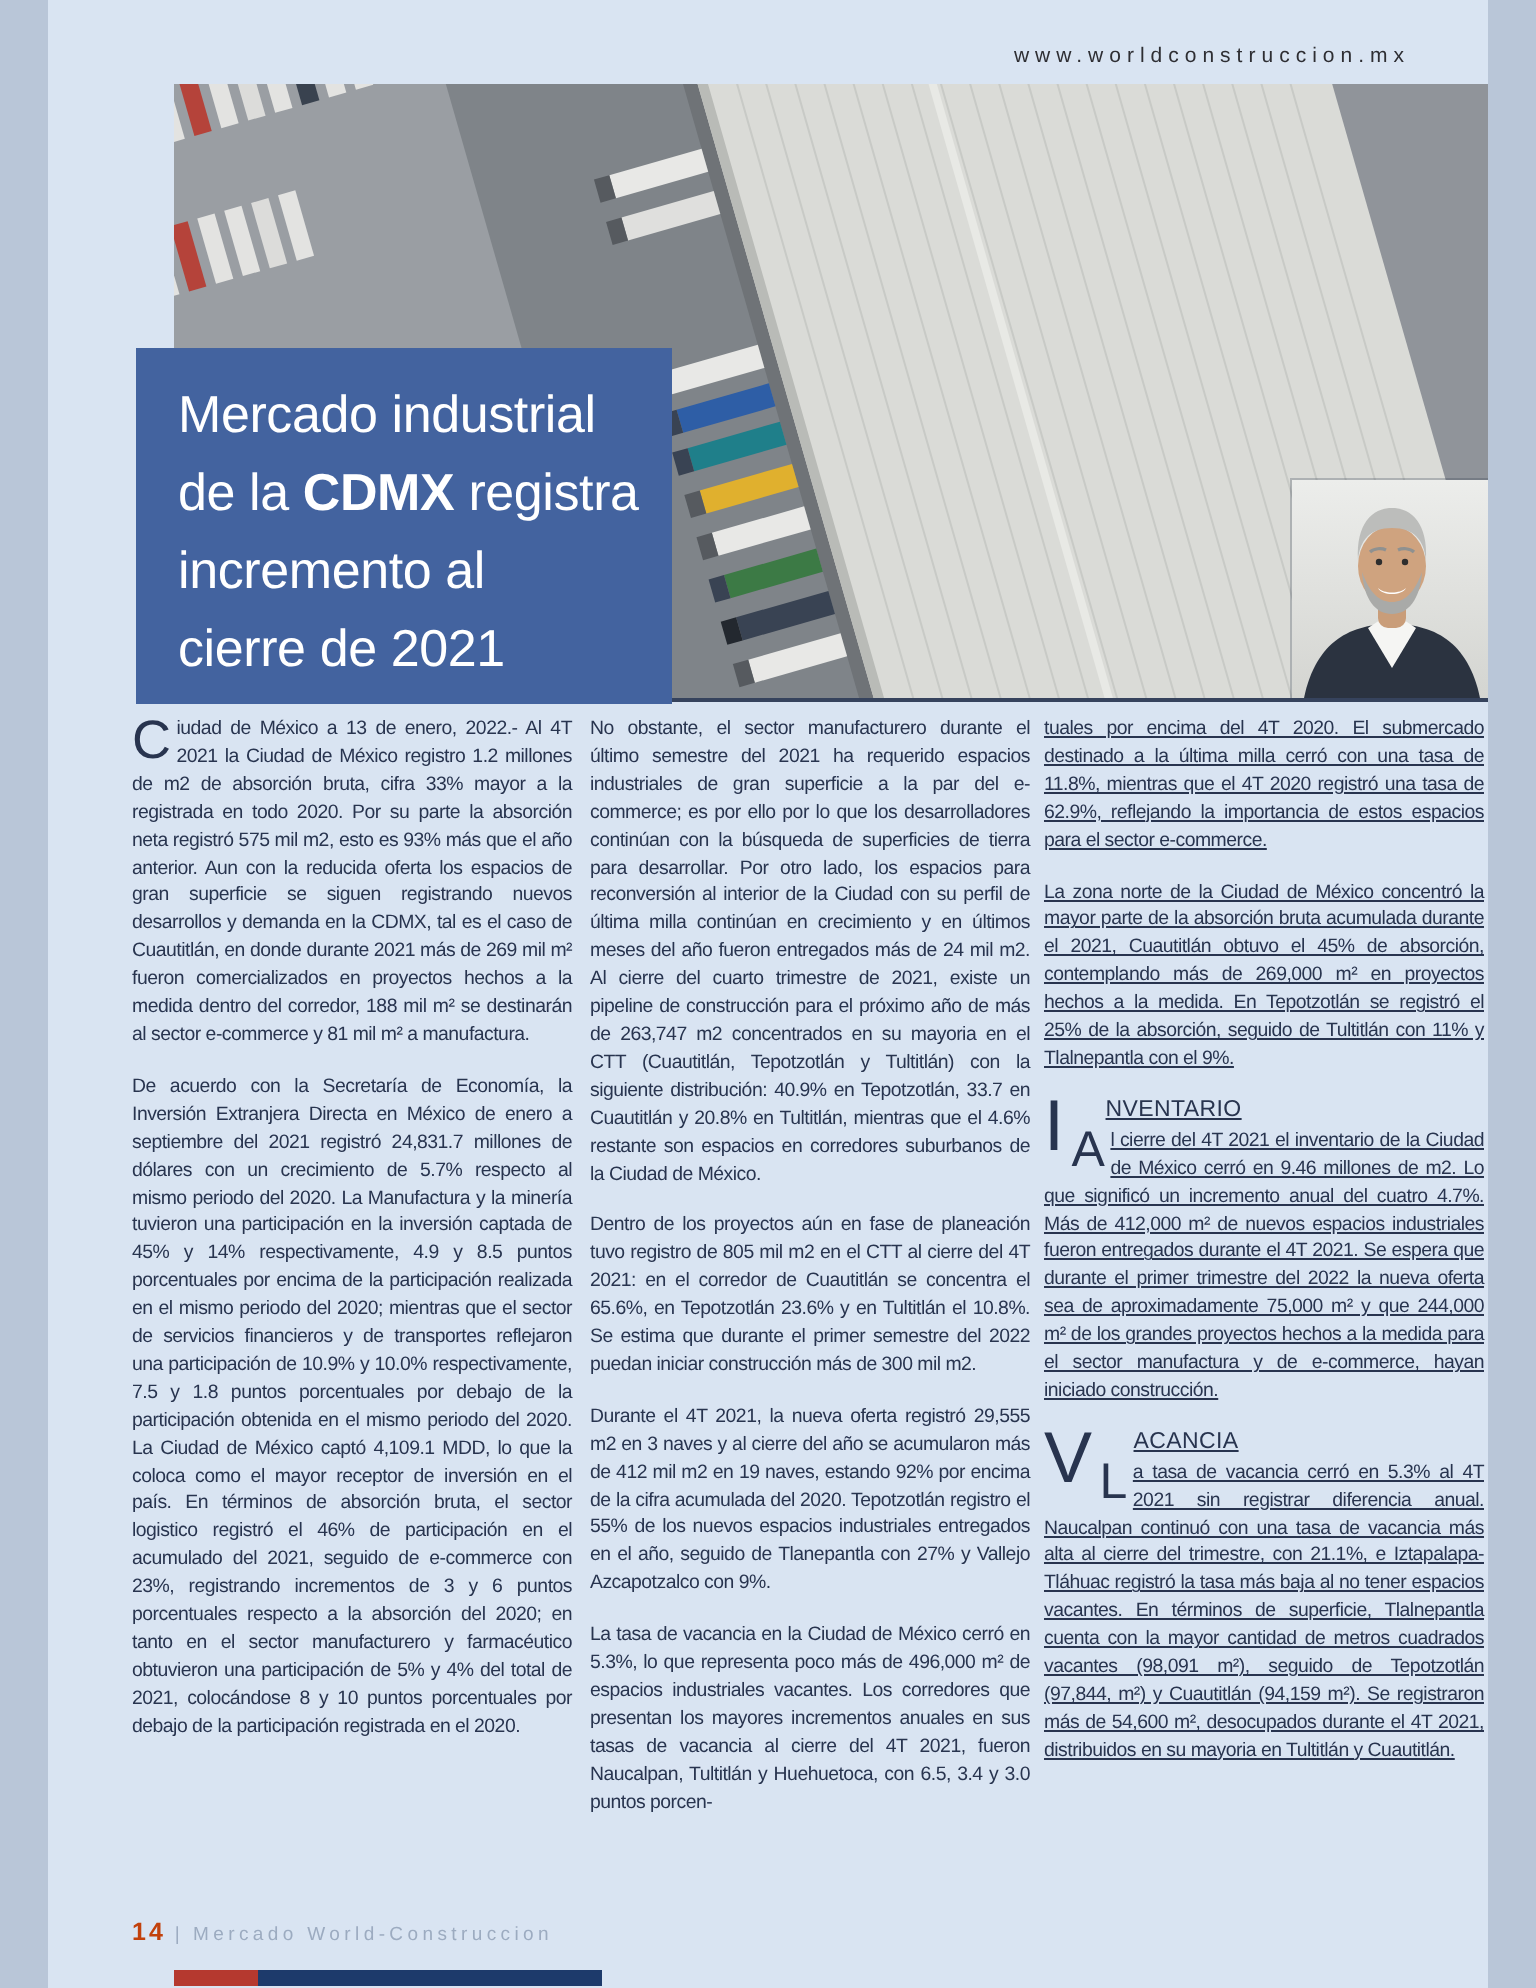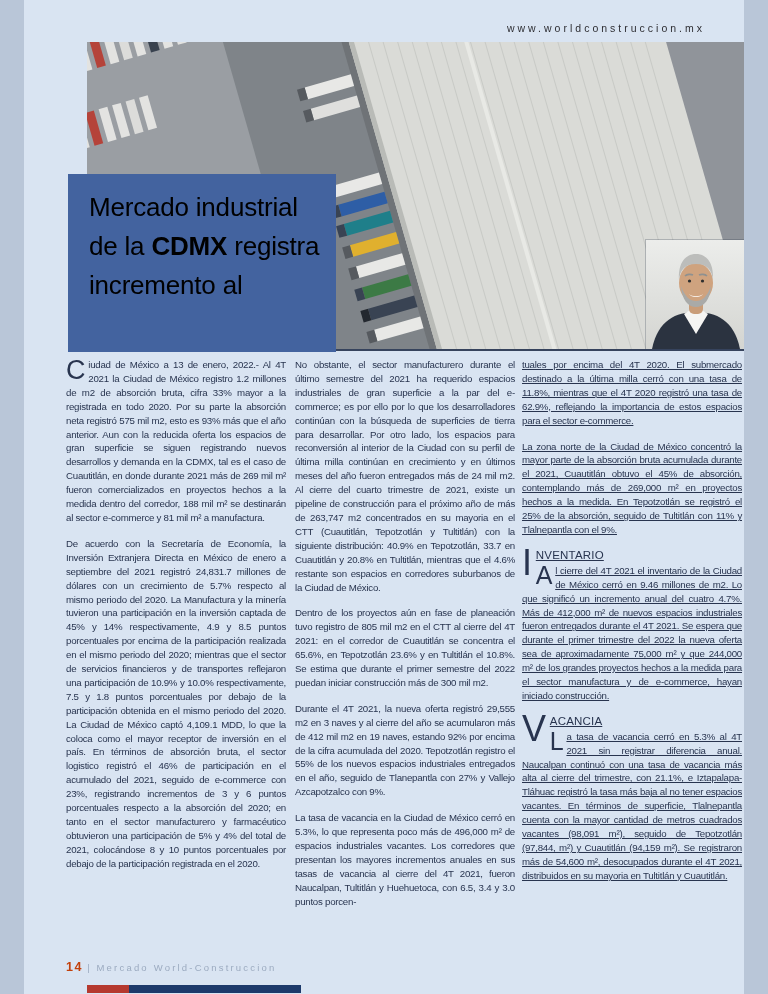--- a/index.html
+++ b/index.html
@@ -30,7 +30,7 @@
   }
   .titlebox h1{
     margin:0;padding:14px 8px 0 21px;
-    font-size:26px;line-height:39px;font-weight:normal;color:#000000;
+    font-size:26px;line-height:39px;font-weight:normal;color:#ffffff;
     letter-spacing:-0.2px;
   }
   .titlebox h1 b{font-weight:bold;}

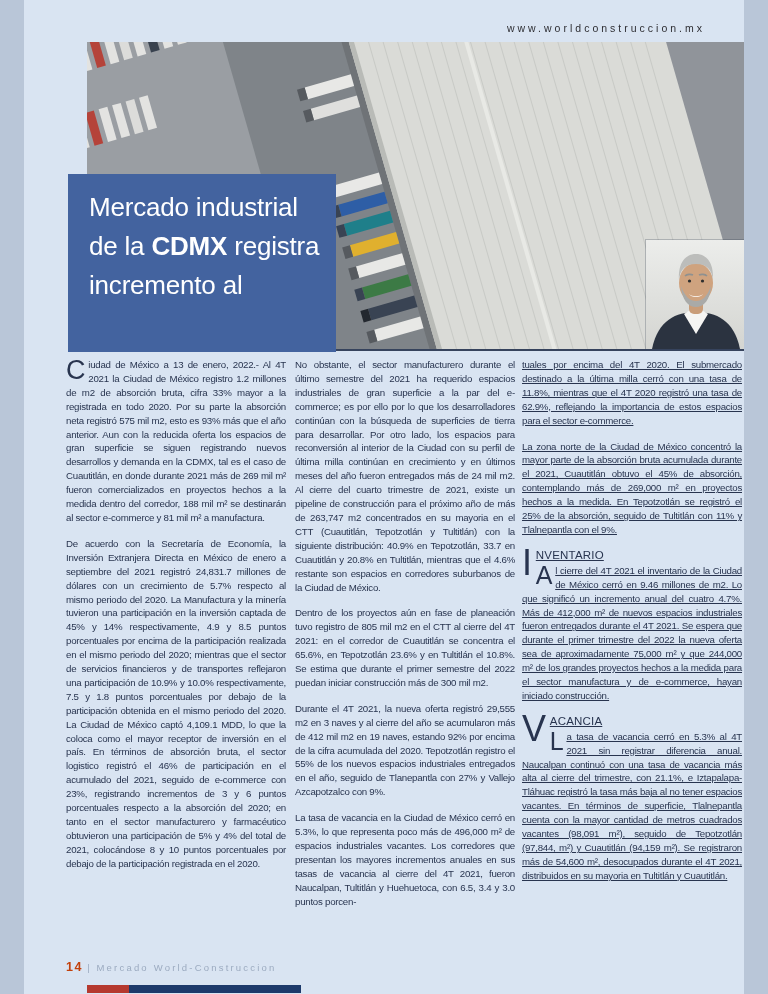--- a/index.html
+++ b/index.html
@@ -232,6 +232,7 @@
       <span>Mercado industrial</span><br>
       <span>de la </span><b>CDMX</b><span> registra</span><br>
       <span>incremento al</span><br>
+      <span>cierre de 2021</span>
     </h1>
   </div>
 

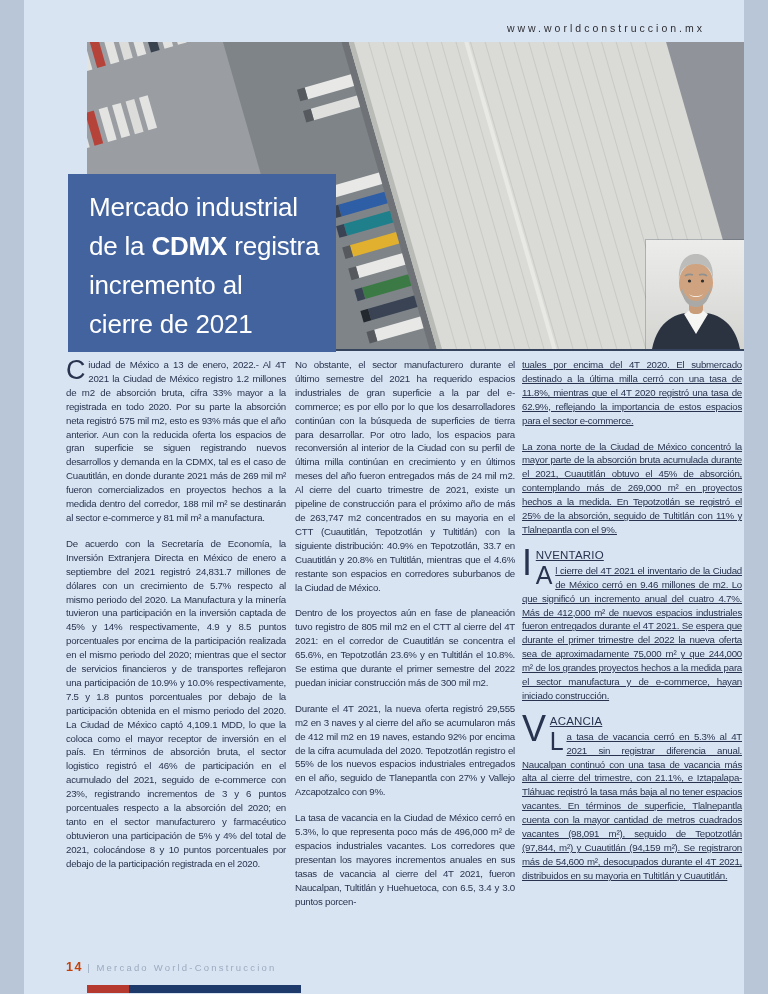--- a/index.html
+++ b/index.html
@@ -49,7 +49,7 @@
   .sec-initial{
     float:left;font-size:36px;line-height:28px;margin:0 4px 0 0;
   }
-  .sec-title{font-size:11.5px;letter-spacing:0.2px;}
+  .sec-title{font-size:11.5px;letter-spacing:0.2px;margin-left:17px;}
   .sec p.body{margin-top:1px;}
   .sec .dropcap{font-size:25px;line-height:21px;margin:1px 3px 0 0;}
   

